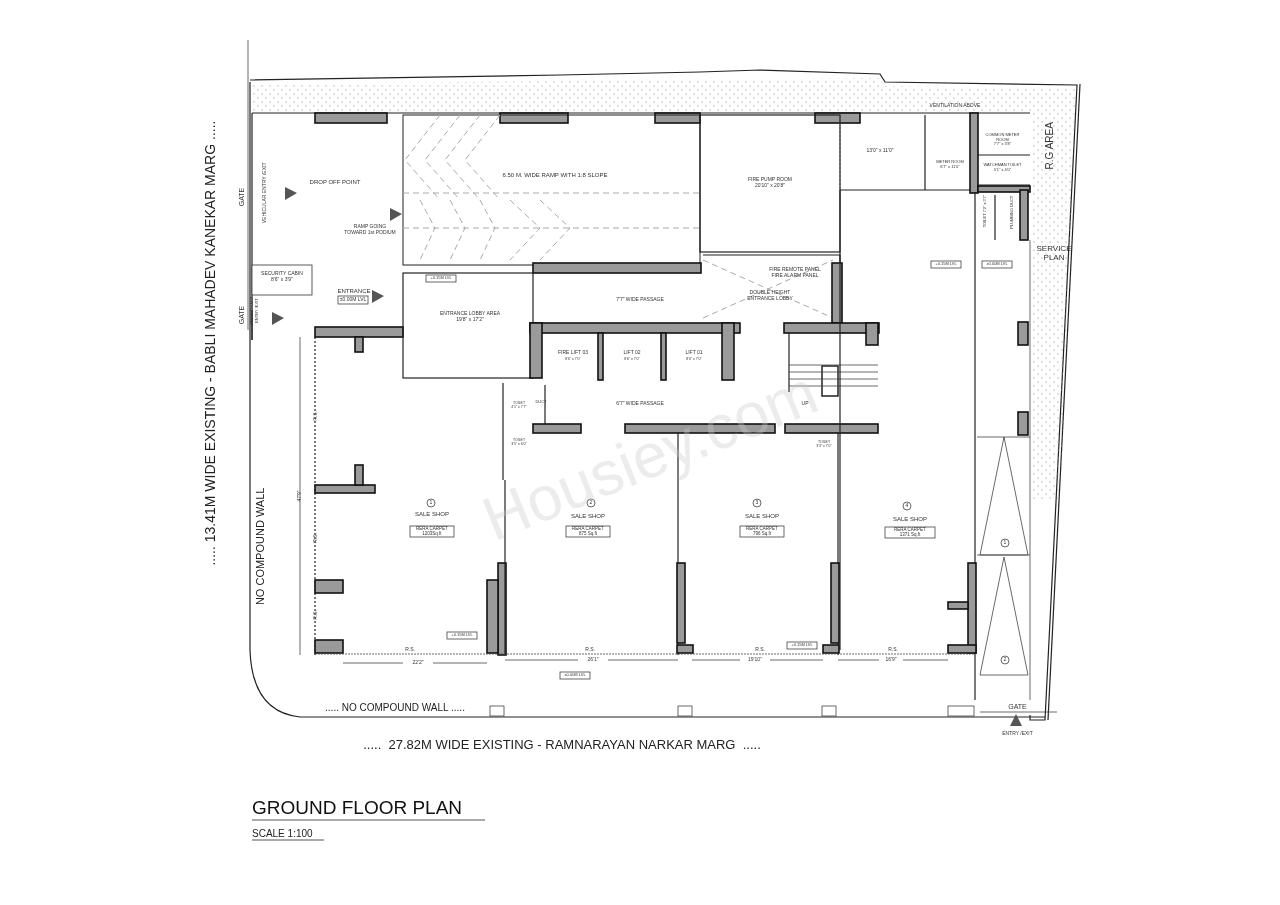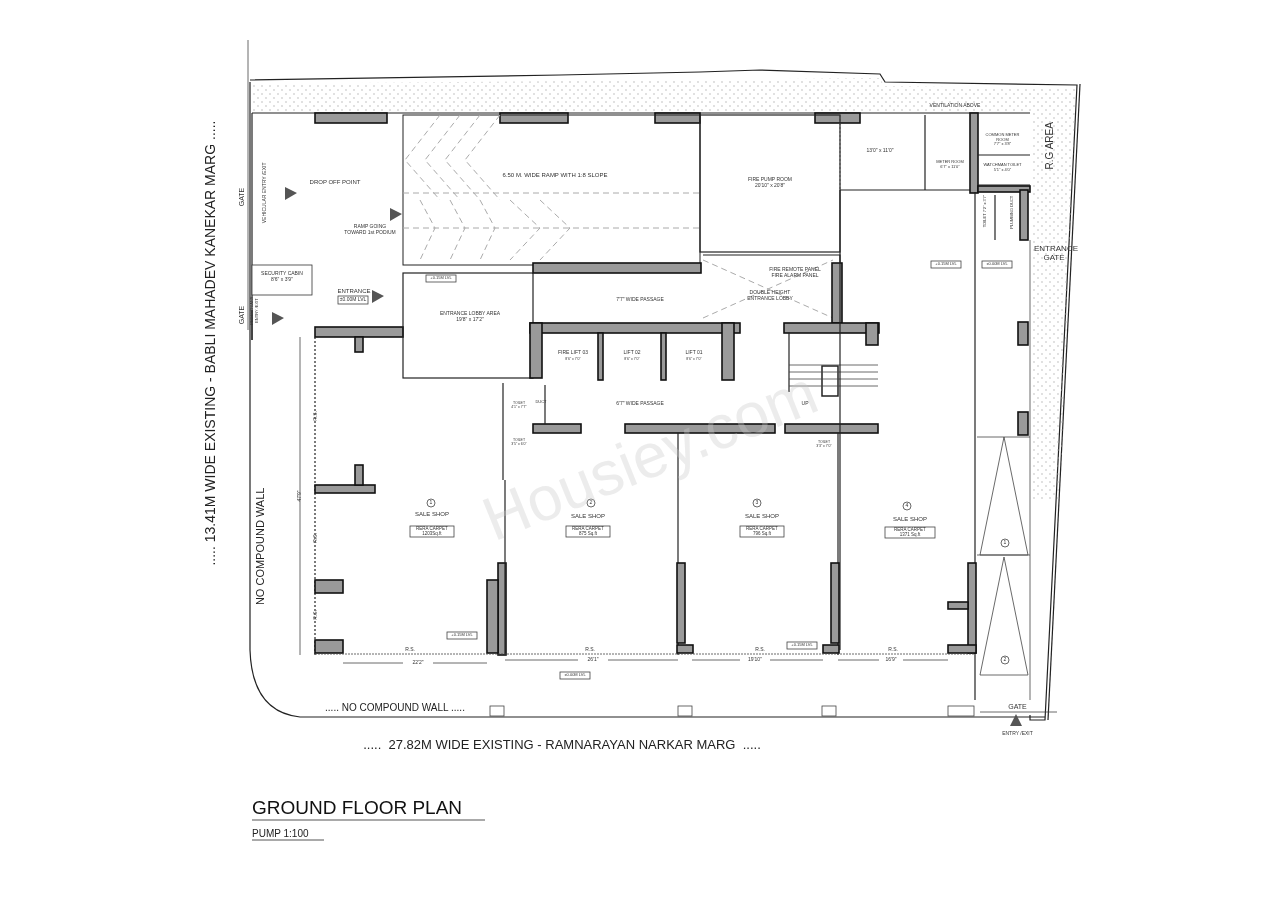--- a/index.html
+++ b/index.html
@@ -183,7 +183,7 @@
 
 <div class="lbl rot" style="left:1015px;top:140px;width:70px;font-size:10px;">R.G AREA</div>
 <div class="lbl s5" style="left:925px;top:103px;width:60px;">VENTILATION ABOVE</div>
-<div class="lbl s8" style="left:1034px;top:244px;width:40px;white-space:normal;">ENTRANCE GATE</div>
+<div class="lbl s8" style="left:1034px;top:244px;width:40px;white-space:normal;">SERVICE PLAN</div>
 <div class="lbl s7" style="left:1000px;top:703px;width:35px;">GATE</div>
 <div class="lbl s5" style="left:995px;top:731px;width:45px;">ENTRY /EXIT</div>
 

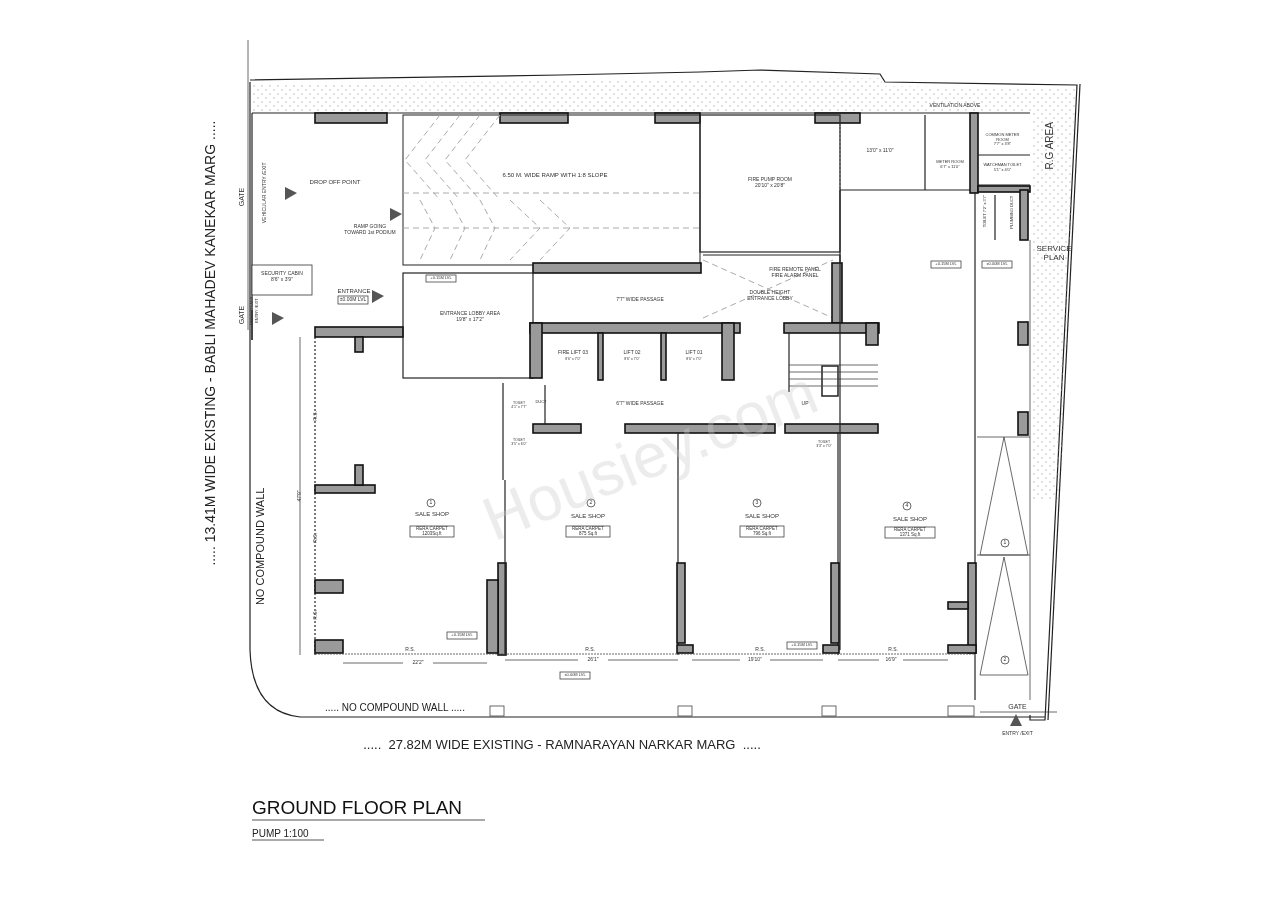--- a/index.html
+++ b/index.html
@@ -179,7 +179,7 @@
 </div>
 
 <div class="lbl" style="left:252px;top:797px;font-size:19px;color:#111;text-align:left;">GROUND FLOOR PLAN</div>
-<div class="lbl" style="left:252px;top:828px;font-size:10px;color:#222;text-align:left;">PUMP 1:100</div>
+<div class="lbl" style="left:252px;top:828px;font-size:10px;color:#222;text-align:left;">SCALE 1:100</div>
 
 <div class="lbl rot" style="left:1015px;top:140px;width:70px;font-size:10px;">R.G AREA</div>
 <div class="lbl s5" style="left:925px;top:103px;width:60px;">VENTILATION ABOVE</div>

